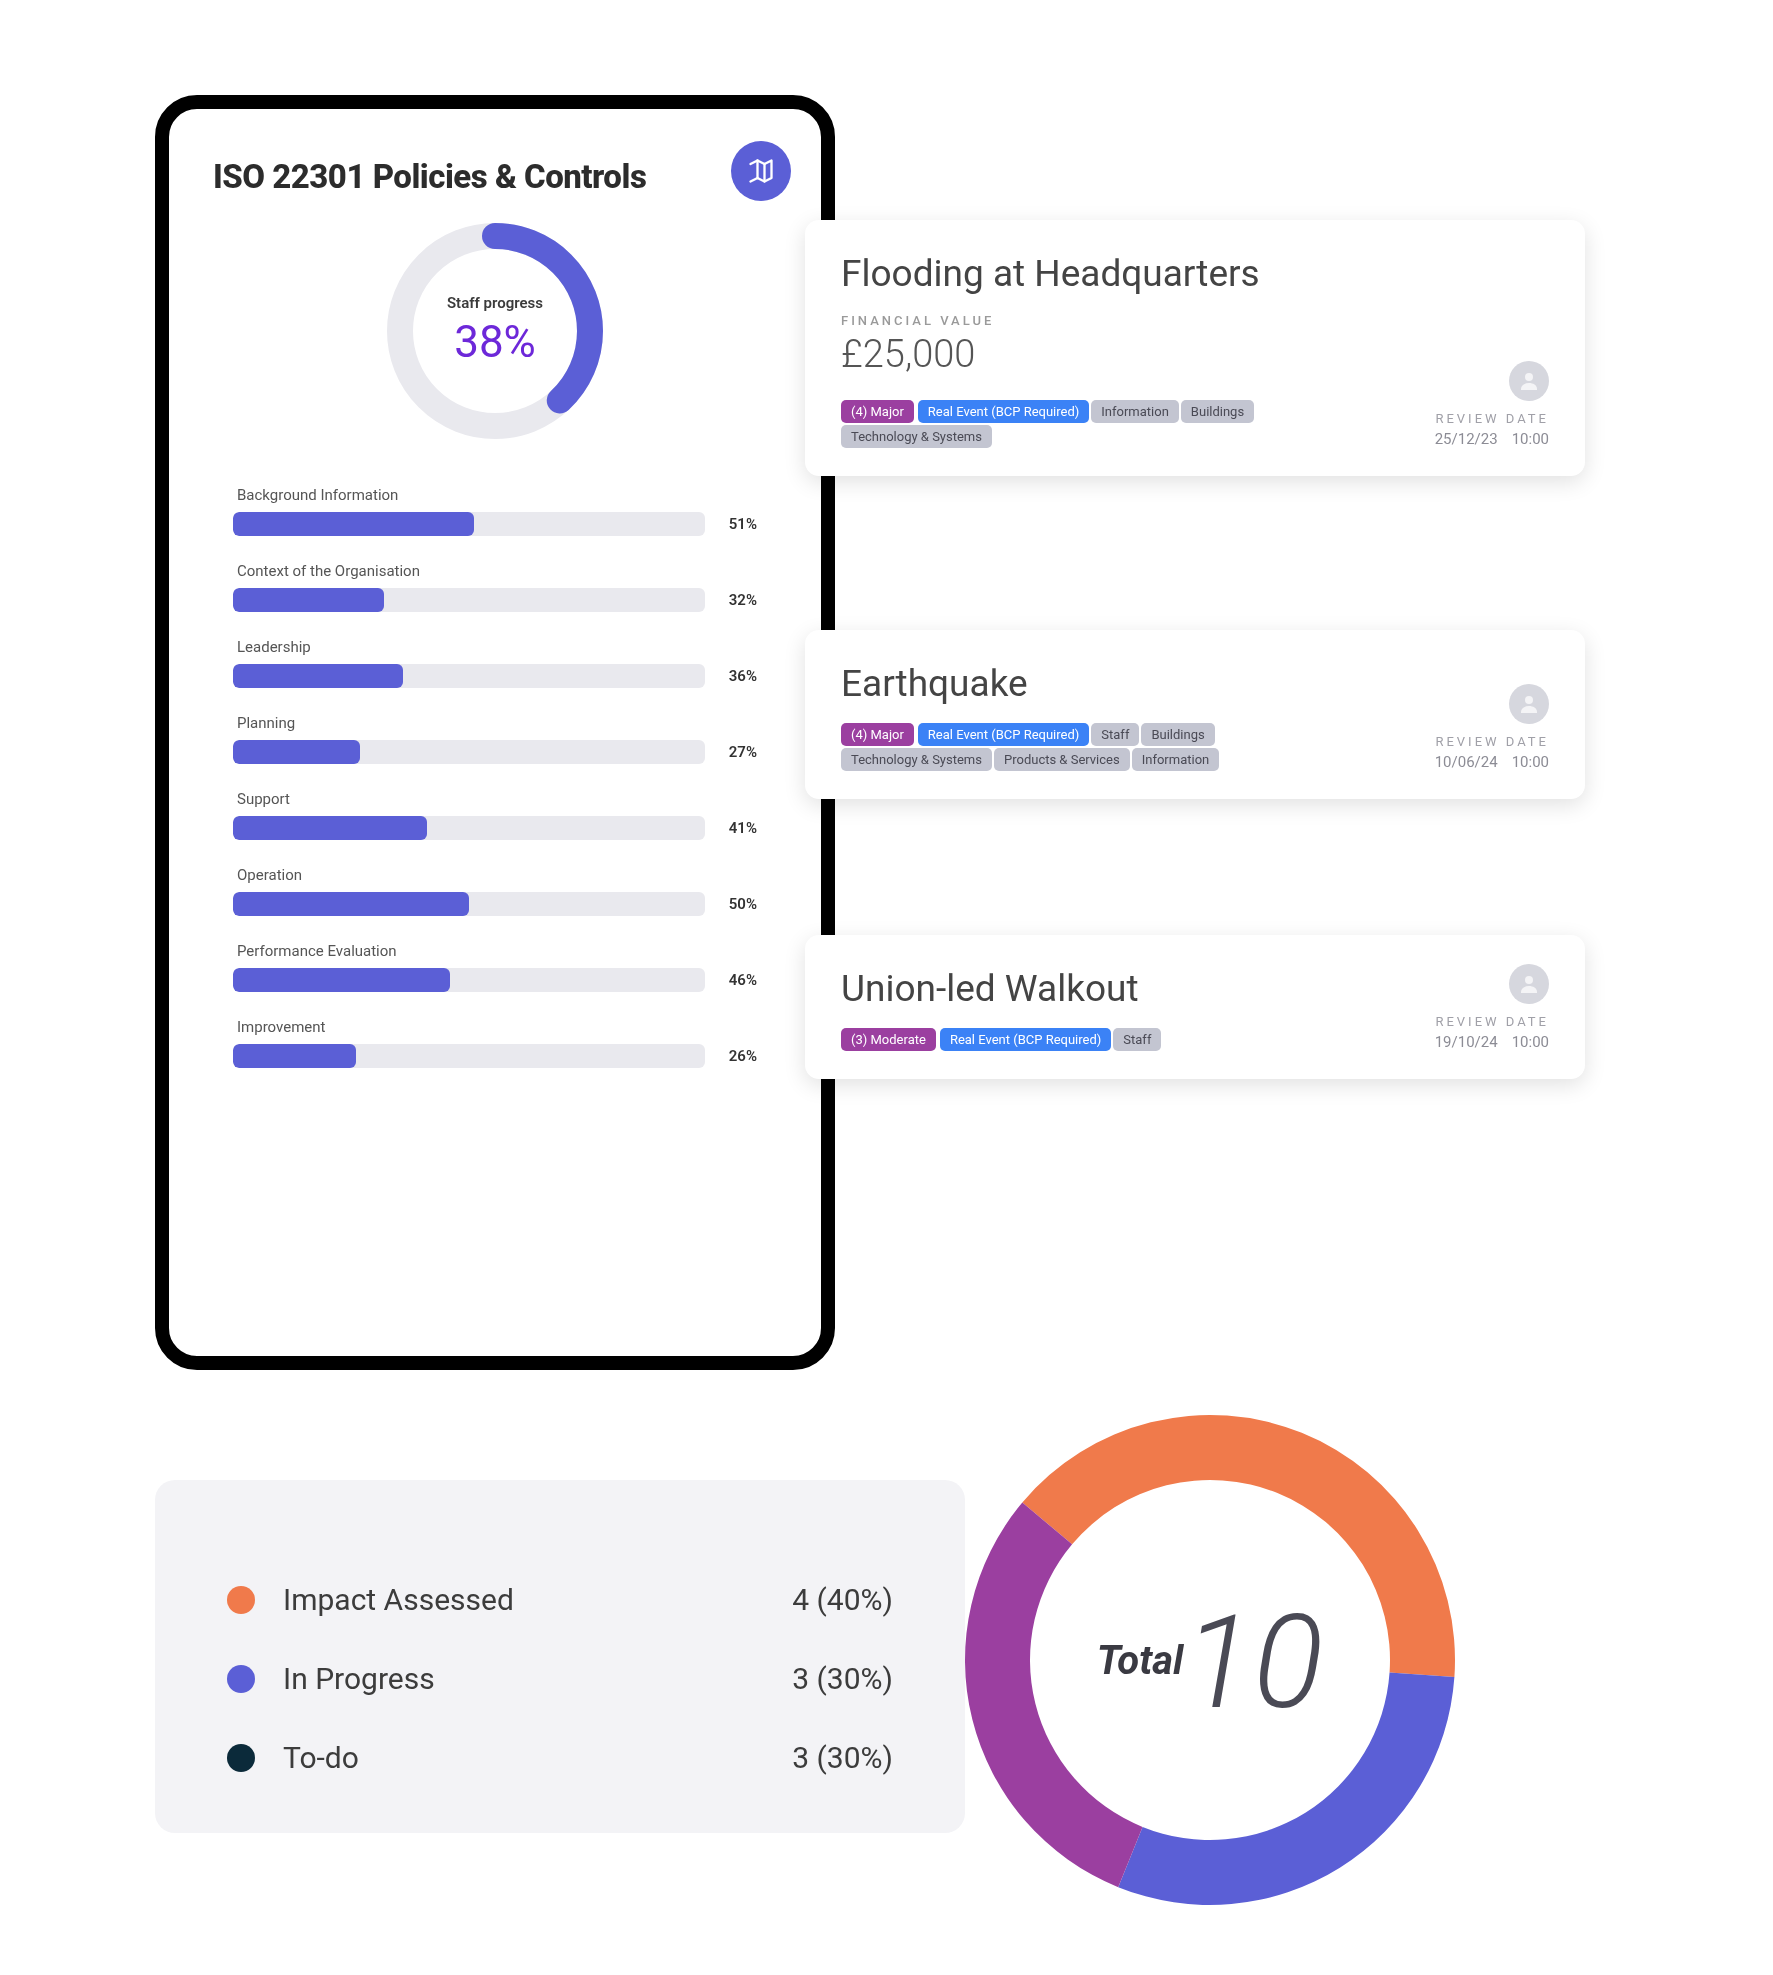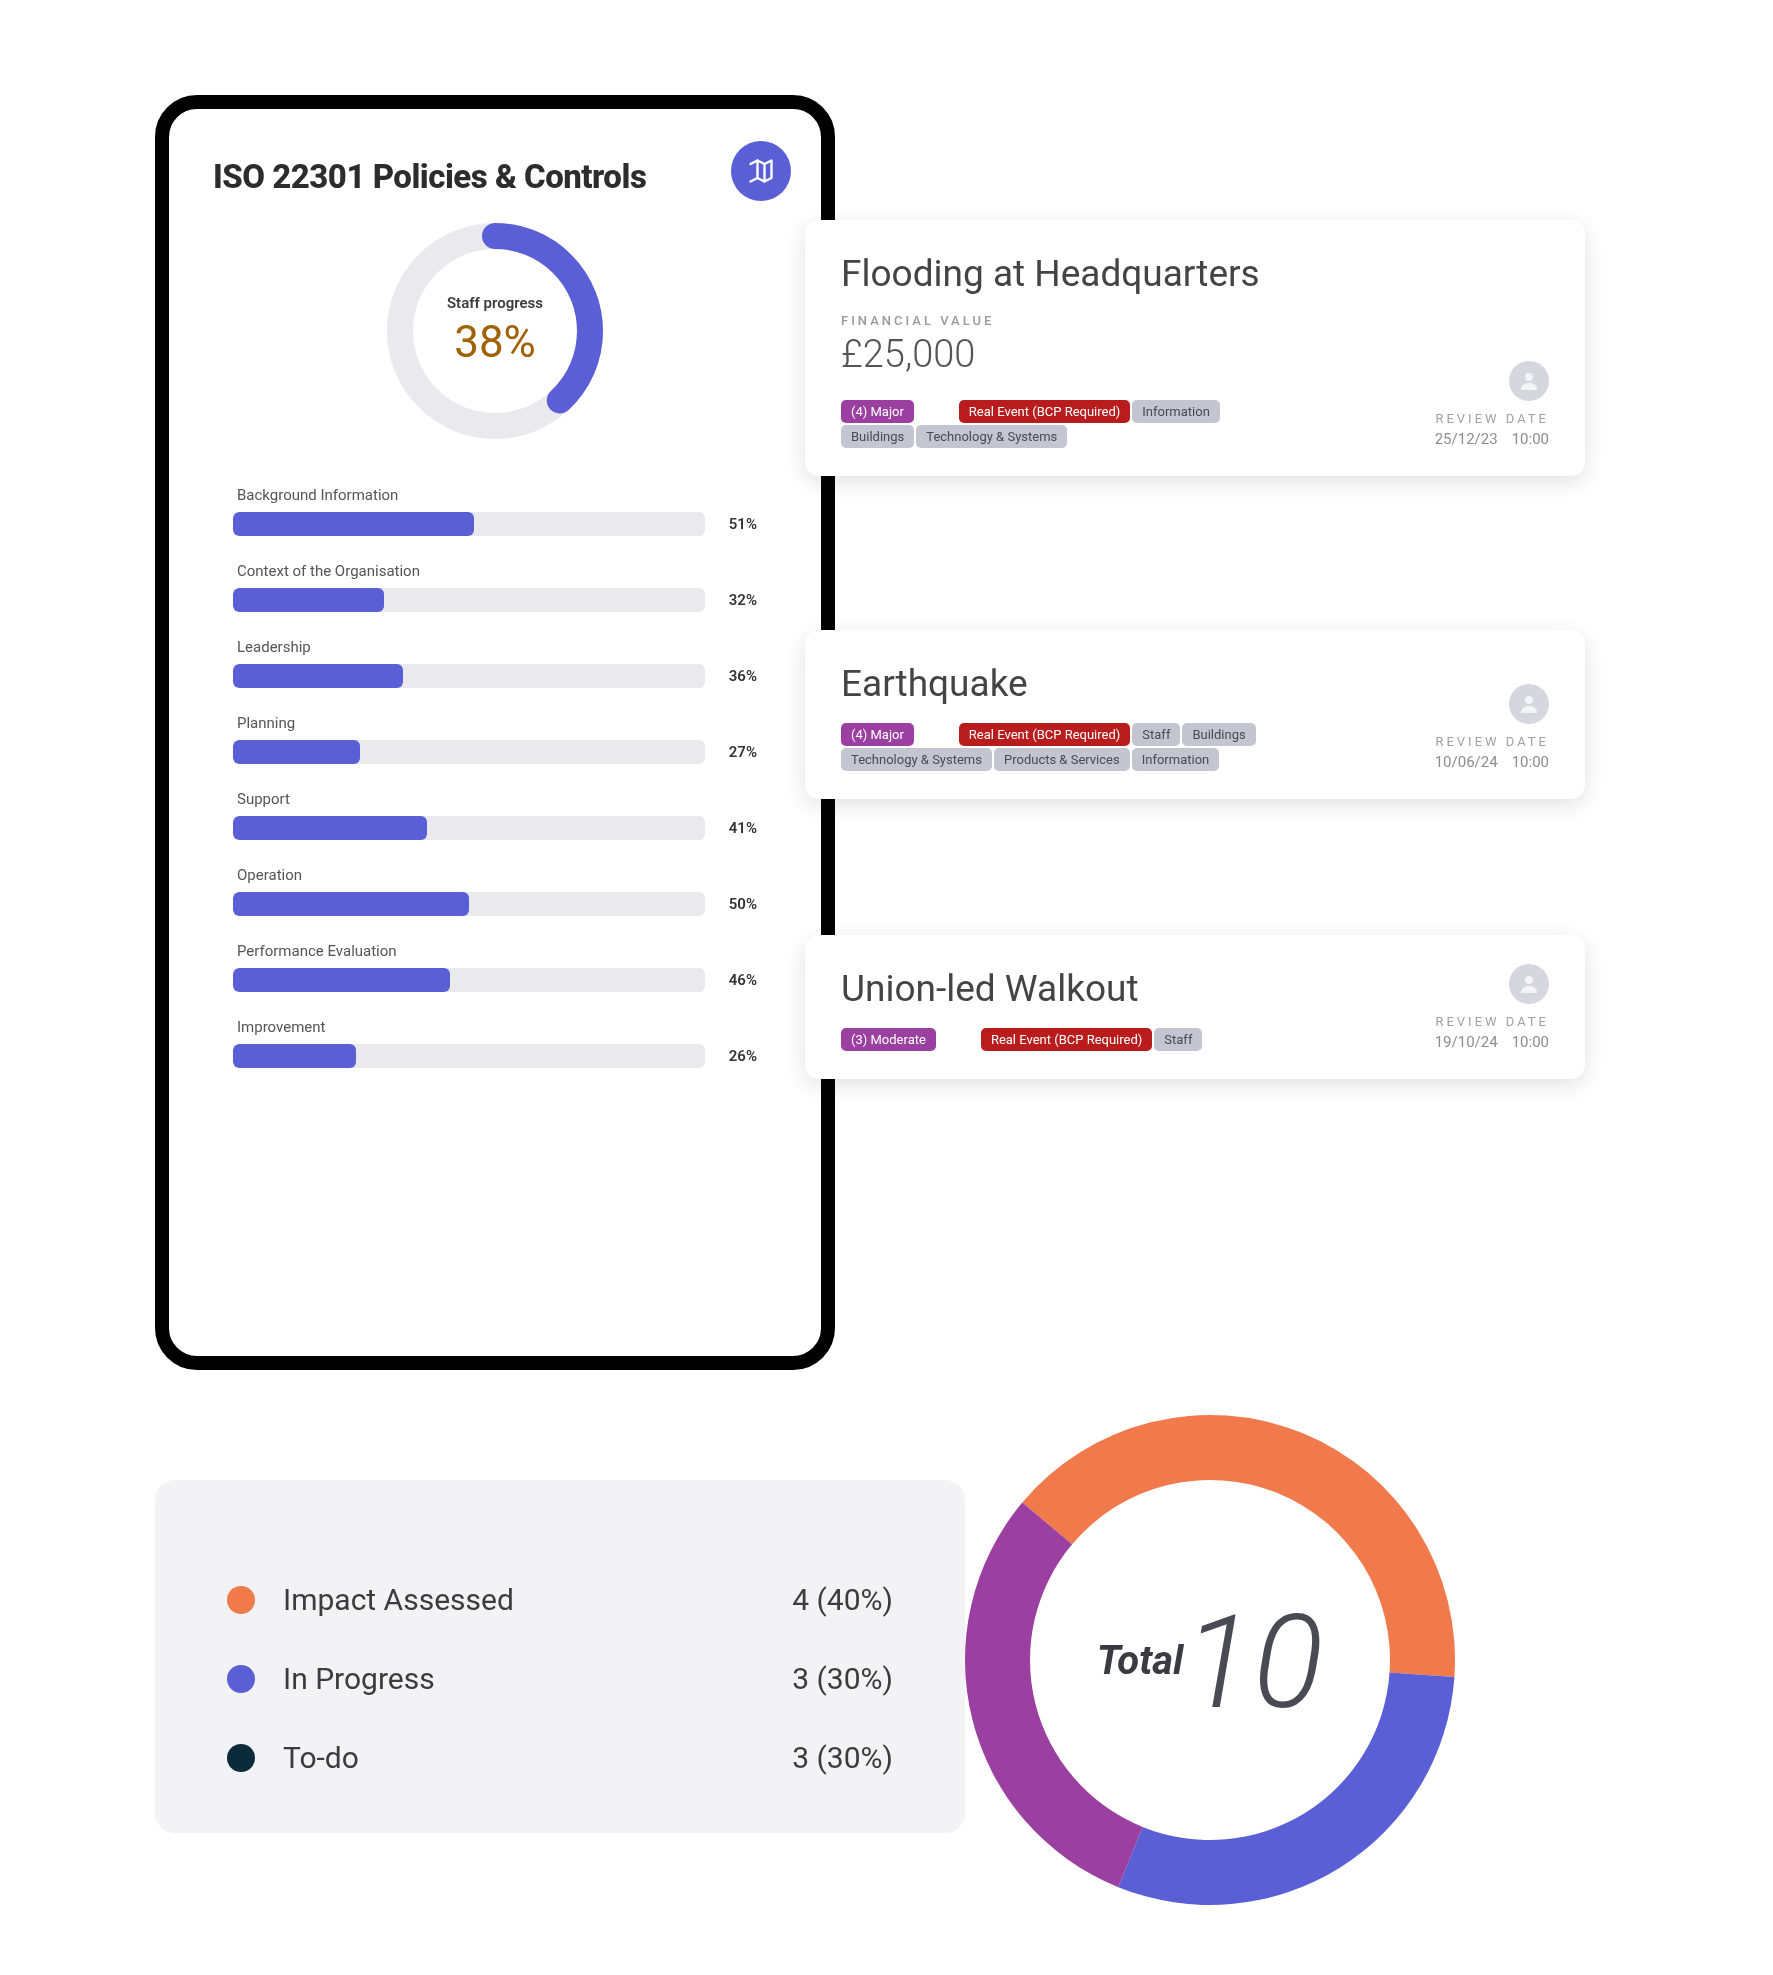--- a/index.html
+++ b/index.html
@@ -46,7 +46,7 @@
     text-align: center;
   }
   .donut-label { font-size: 15px; font-weight: 600; color: #3b3b3b; }
-  .donut-value { font-size: 44px; font-weight: 400; color: #a16207; margin-top: 4px; }
+  .donut-value { font-size: 44px; font-weight: 400; color: #6d28d9; margin-top: 4px; }
   .bars { margin-top: 1px; padding: 0 20px; }
   .bar-item { margin-bottom: 26px; }
   .bar-label { font-size: 15px; color: #555; margin-bottom: 8px; padding-left: 4px;}

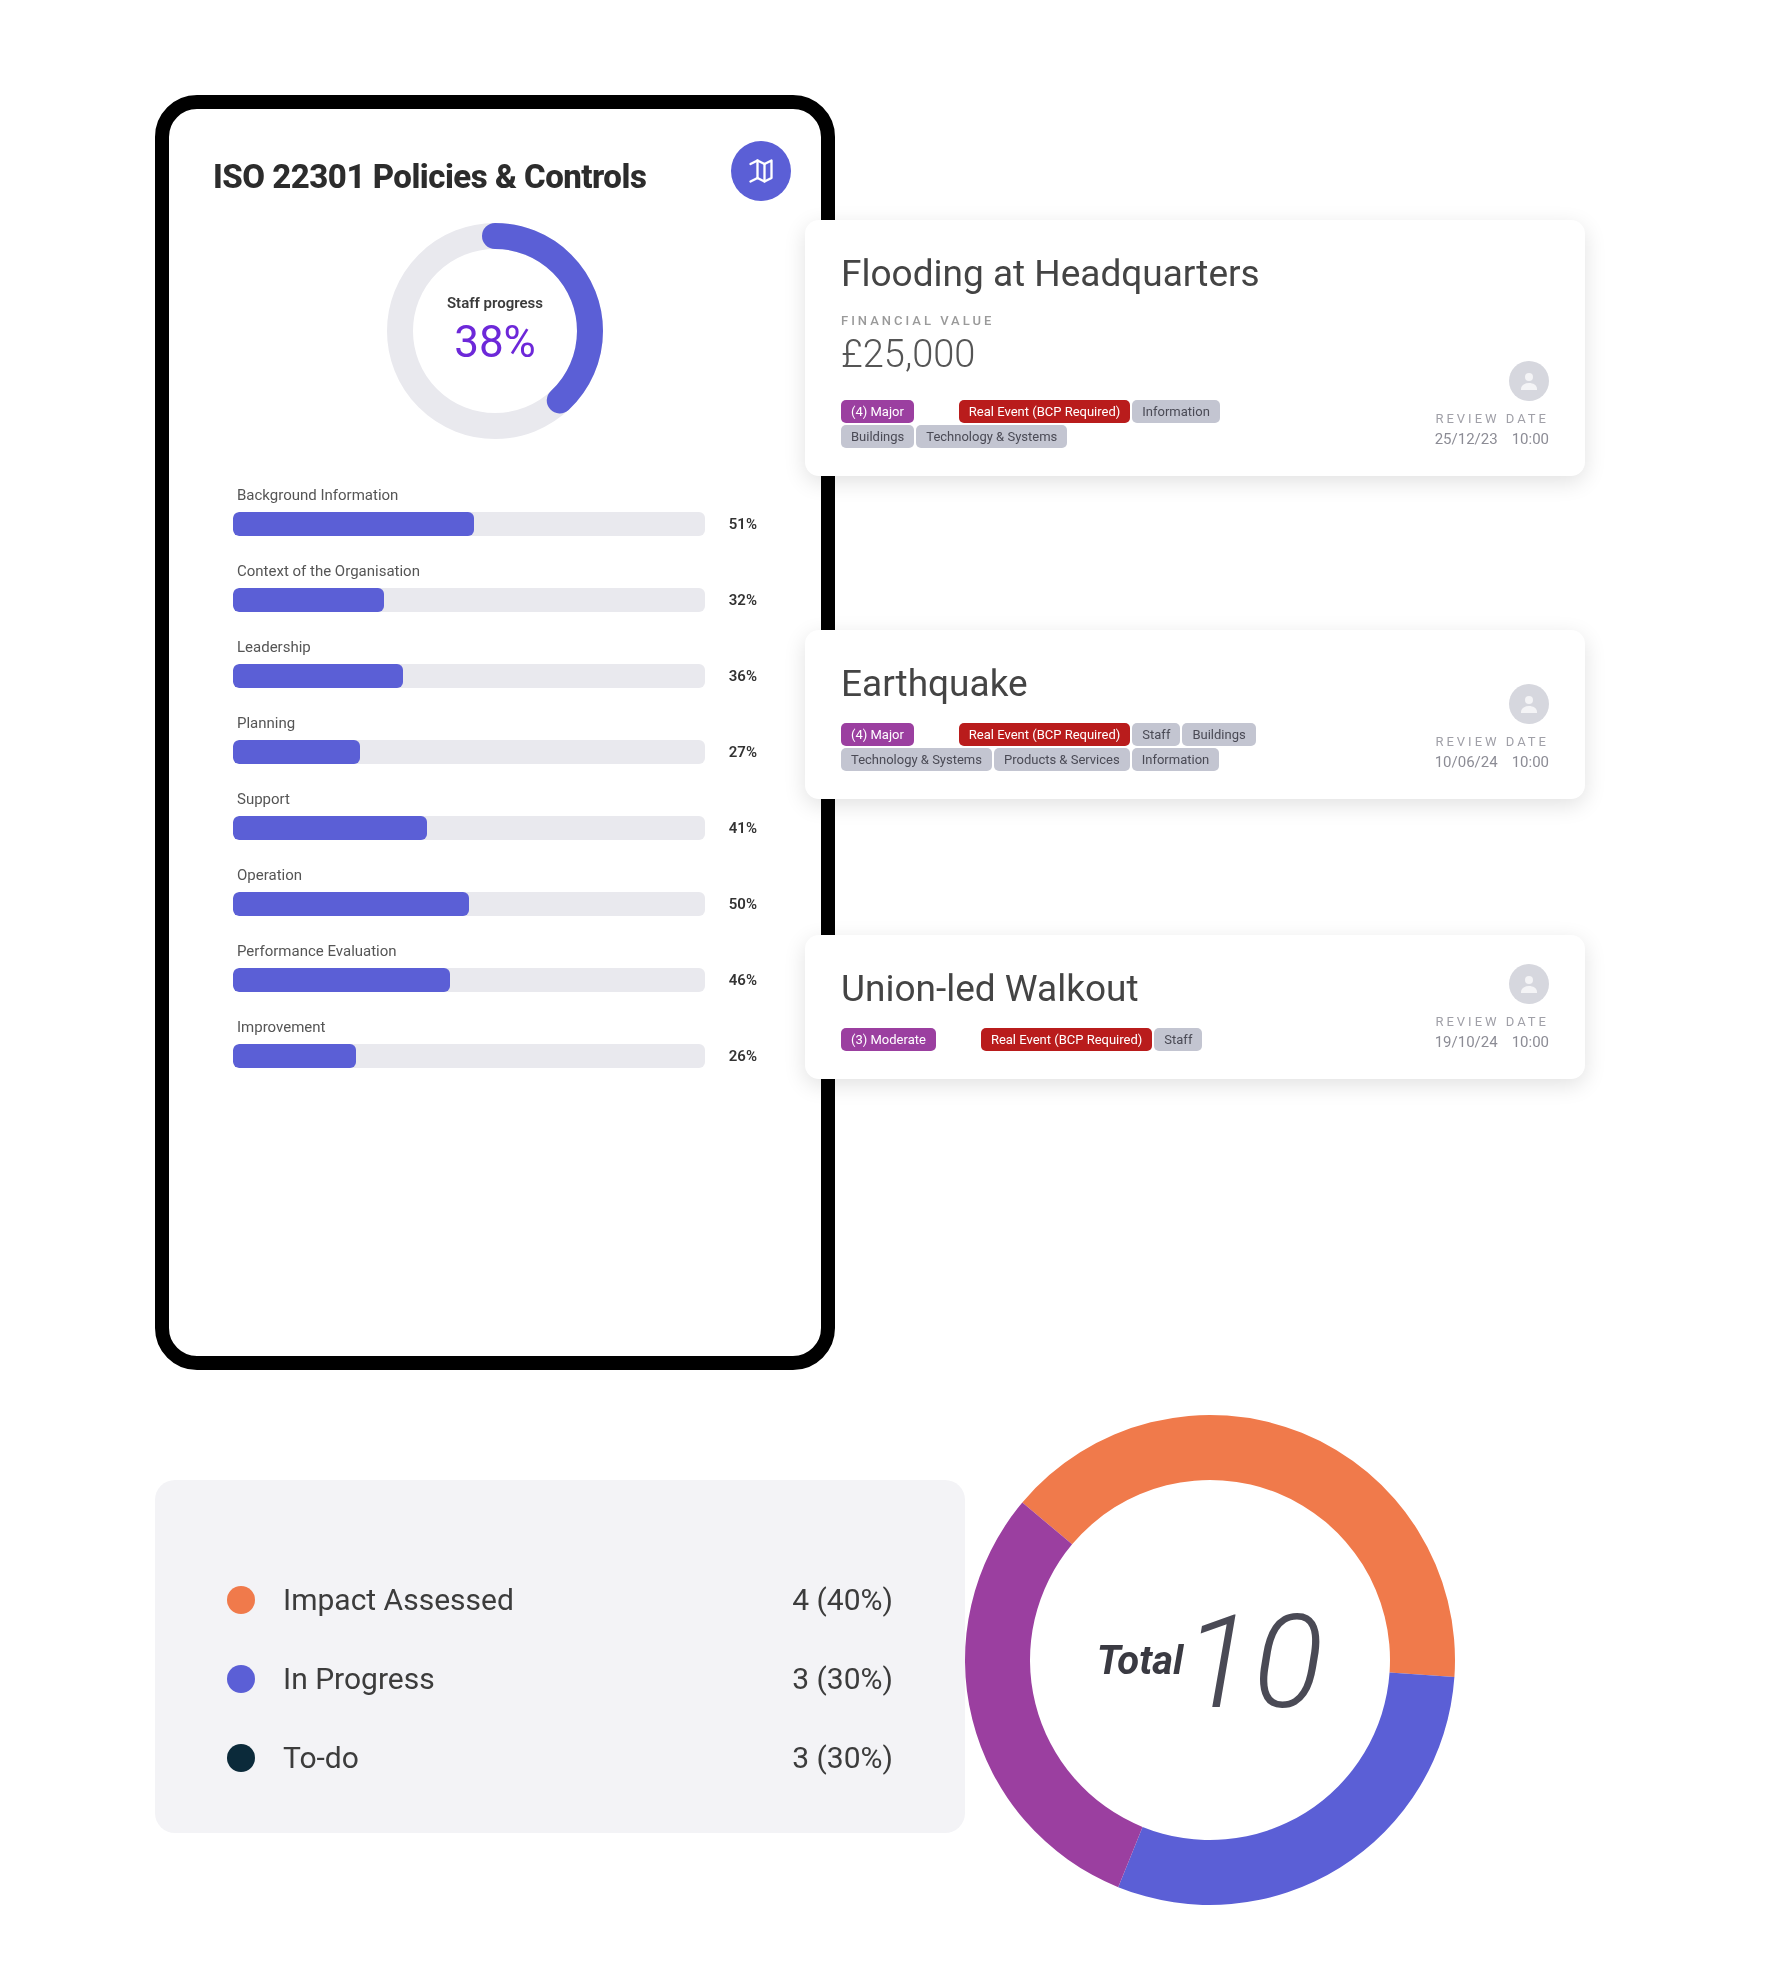--- a/index.html
+++ b/index.html
@@ -84,7 +84,7 @@
     border-radius: 5px; color: #fff; white-space: nowrap;
   }
   .tag-purple { background: #9b3fa0; }
-  .tag-red { background: #b91c1c; margin-left: 41px; }
+  .tag-red { background: #3b82f6; }
   .tag-grey { background: #c3c5d1; color: #4a4a55; }
   .card-right {
     position: absolute; right: 36px; bottom: 28px;

